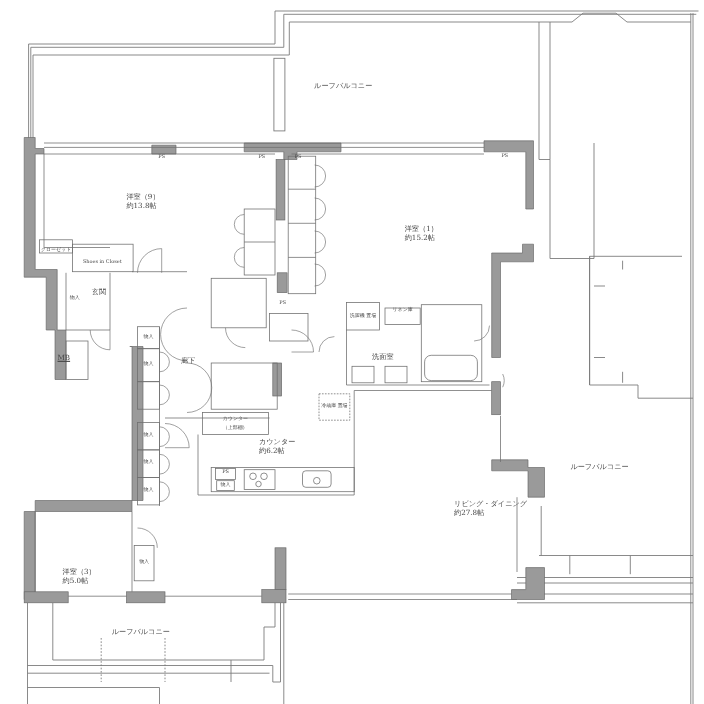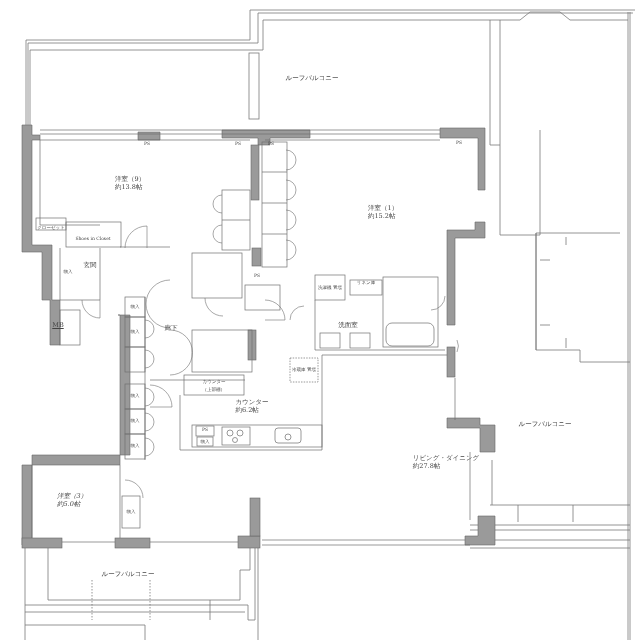--- a/index.html
+++ b/index.html
@@ -175,7 +175,7 @@
   <span class="sub">洋室（1）</span>
   <span class="sub">約15.2帖</span>
 </div>
-<div class="lbl room" style="left:72px;top:500px;font-style:italic;">
+<div class="lbl room" style="left:72px;top:524px;">
   <span class="sub">洋室（3）</span>
   <span class="sub">約5.0帖</span>
 </div>

